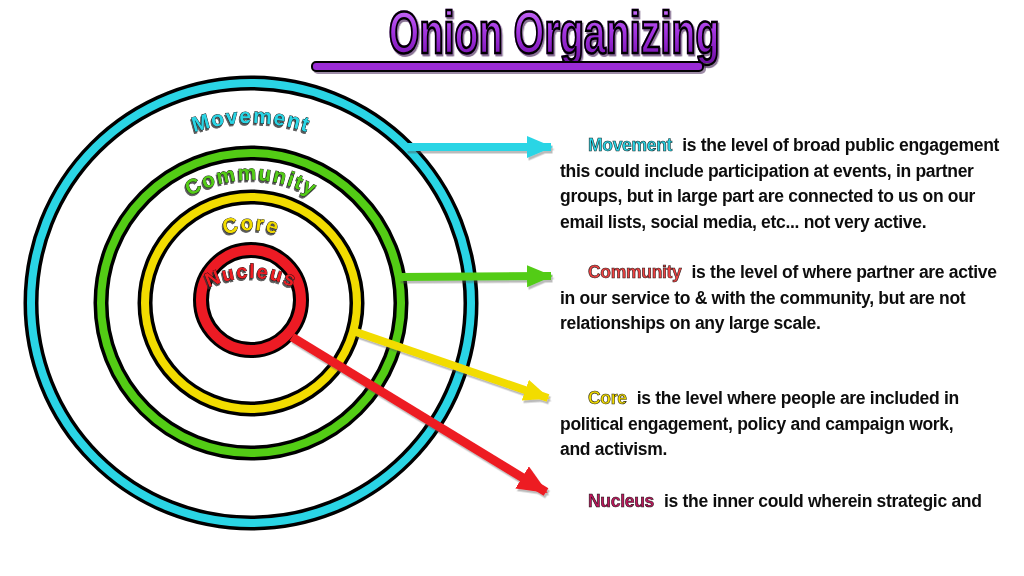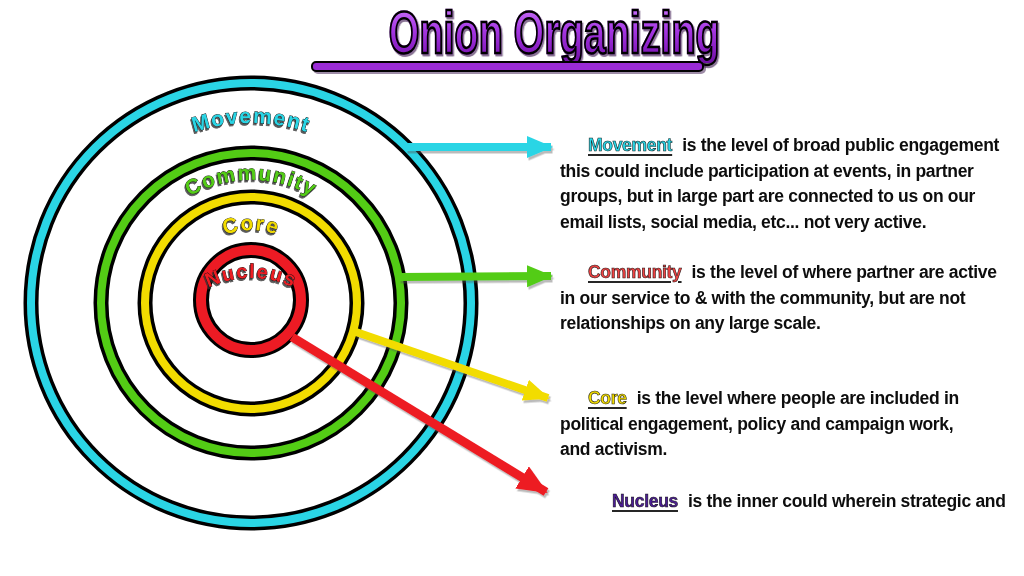--- a/index.html
+++ b/index.html
@@ -42,7 +42,7 @@
     letter-spacing:-0.3px; color:#0d0d0d;
   }
   .kw {
-    font-weight:bold; text-decoration:underline;
+    font-weight:bold; 
     text-underline-offset:3px; text-decoration-thickness:2px;
     margin-right:10px;
     padding-left:28px;

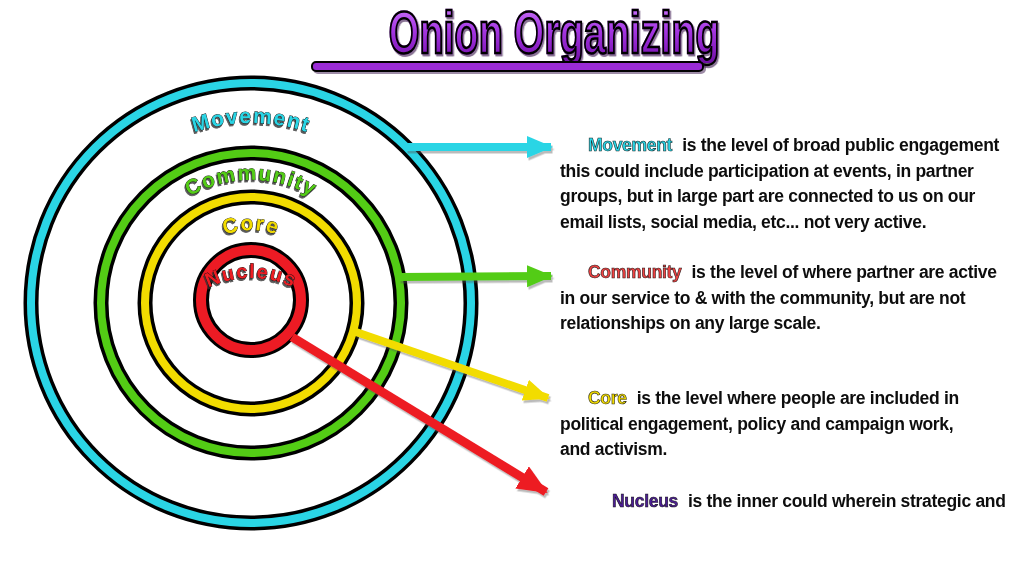--- a/index.html
+++ b/index.html
@@ -151,7 +151,7 @@
 
   <div class="section" style="top:489px">
     <div class="tline">
-      <span class="kw" style="color: #4c1d95; margin-left: 24px;">Nucleus</span><span>is the inner could wherein strategic and</span>
+      <span class="kw" style="color: #be185d;">Nucleus</span><span>is the inner could wherein strategic and</span>
     </div>
   </div>
 

